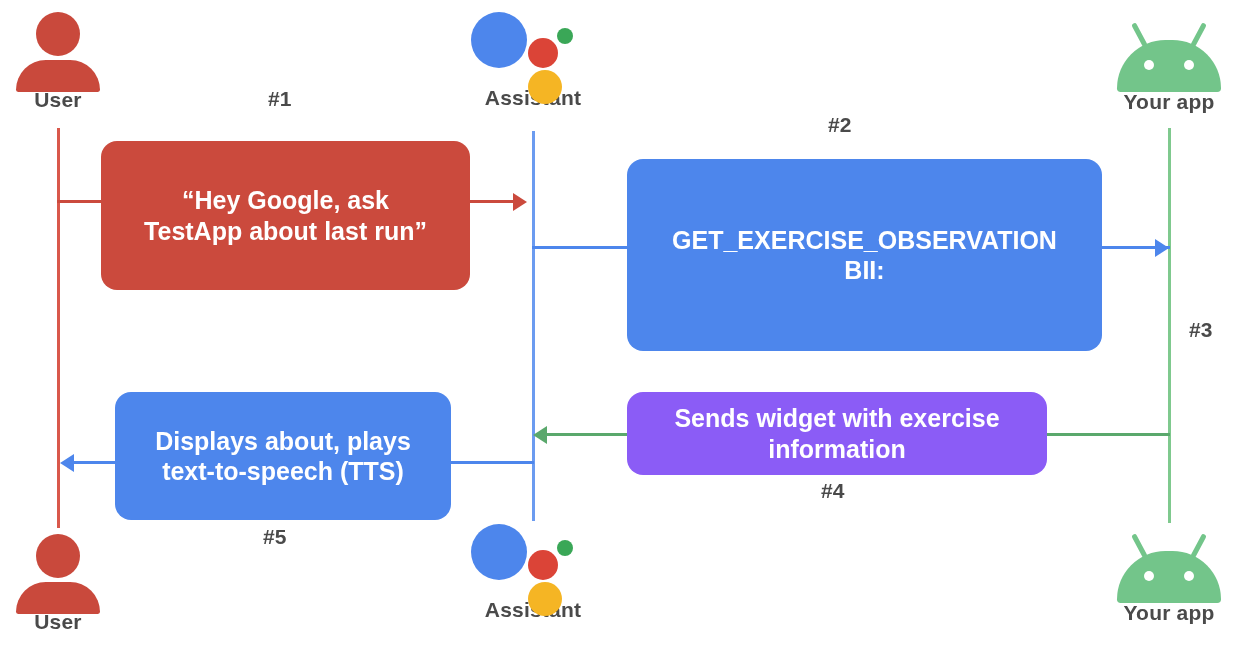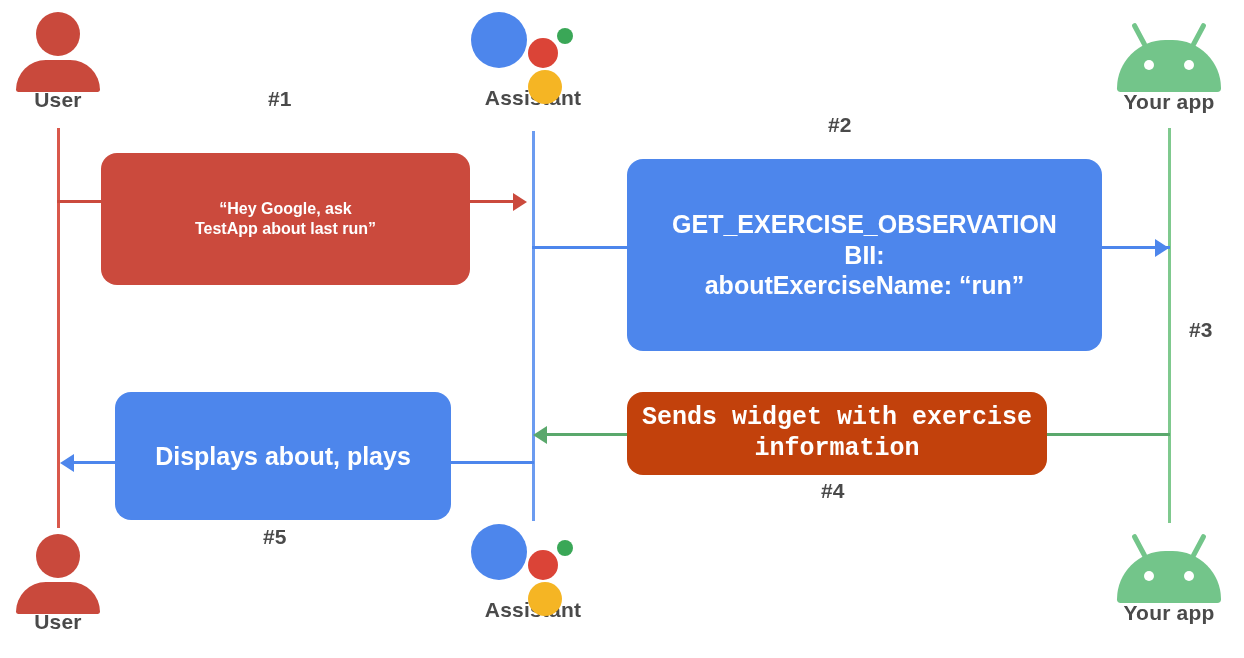--- a/index.html
+++ b/index.html
@@ -235,7 +235,7 @@
   <div class="step" style="left:268px; top:87px;">#1</div>
   <div class="hline red" style="left:57px; top:200px; width:460px;"></div>
   <div class="arrowhead right ah-red" style="left:513px; top:193px;"></div>
-  <div class="msgbox red" style="left:101px; top:141px; width:369px; height:132px; font-size:16px;margin-top:12px;">
+  <div class="msgbox red" style="left:101px; top:141px; width:369px; height:149px; font-size:25px;">
     <div>
       <div>“Hey Google, ask</div>
       <div>TestApp about last run”</div>

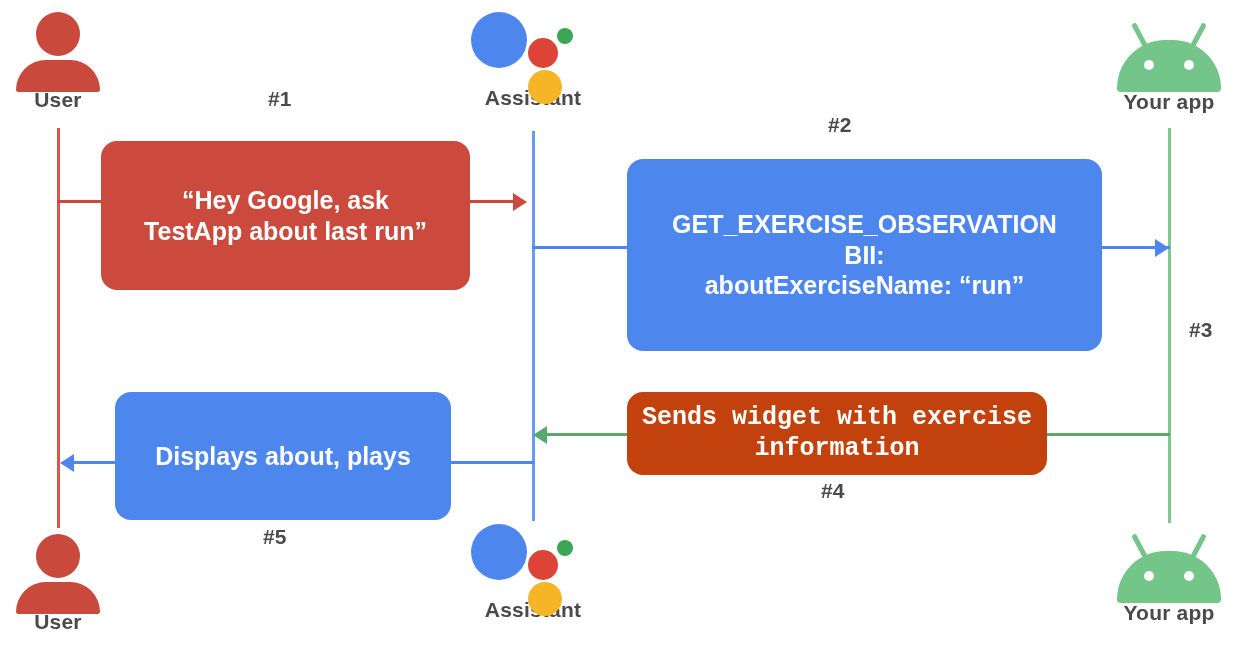--- a/index.html
+++ b/index.html
@@ -249,7 +249,6 @@
     <div>
       <div>GET_EXERCISE_OBSERVATION</div>
       <div>BII:</div>
-      <div>aboutExerciseName: “run”</div>
     </div>
   </div>
 

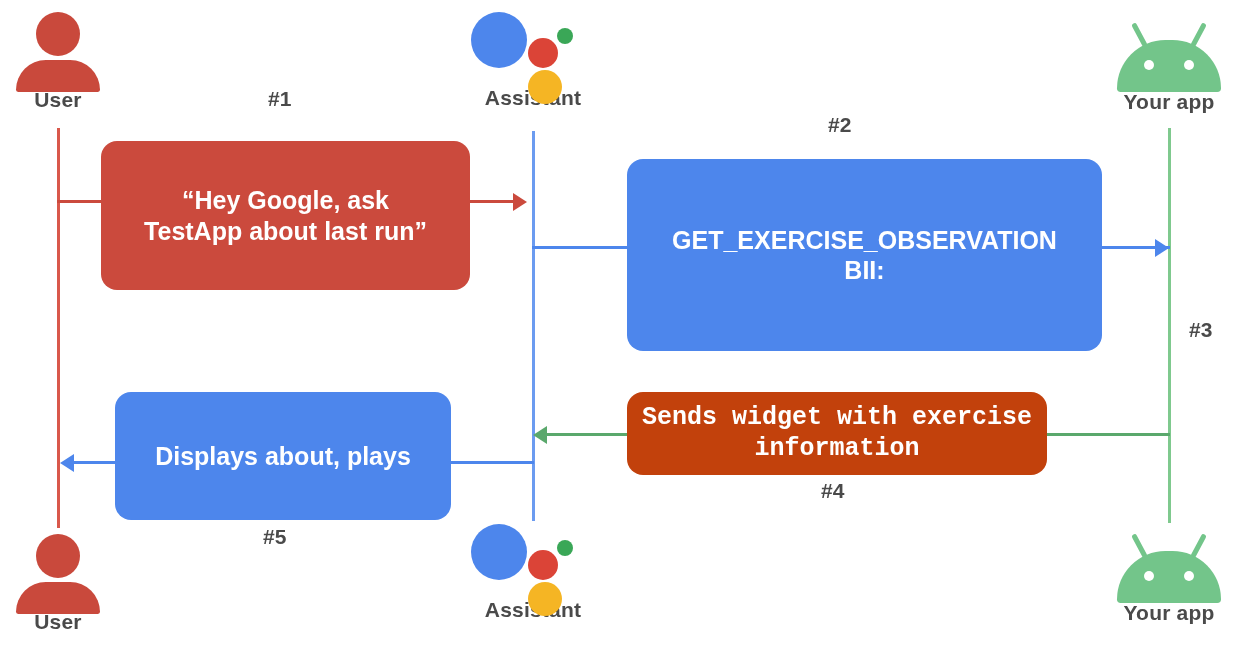--- a/index.html
+++ b/index.html
@@ -156,7 +156,7 @@
   }
   .msgbox.red   { background: #cb4a3d; }
   .msgbox.blue  { background: #4d86ec; }
-  .msgbox.green { background: #c2410c; font-family: Liberation Mono, monospace; }
+  .msgbox.green { background: #8b5cf6; }
   
   .hline {
     position: absolute;

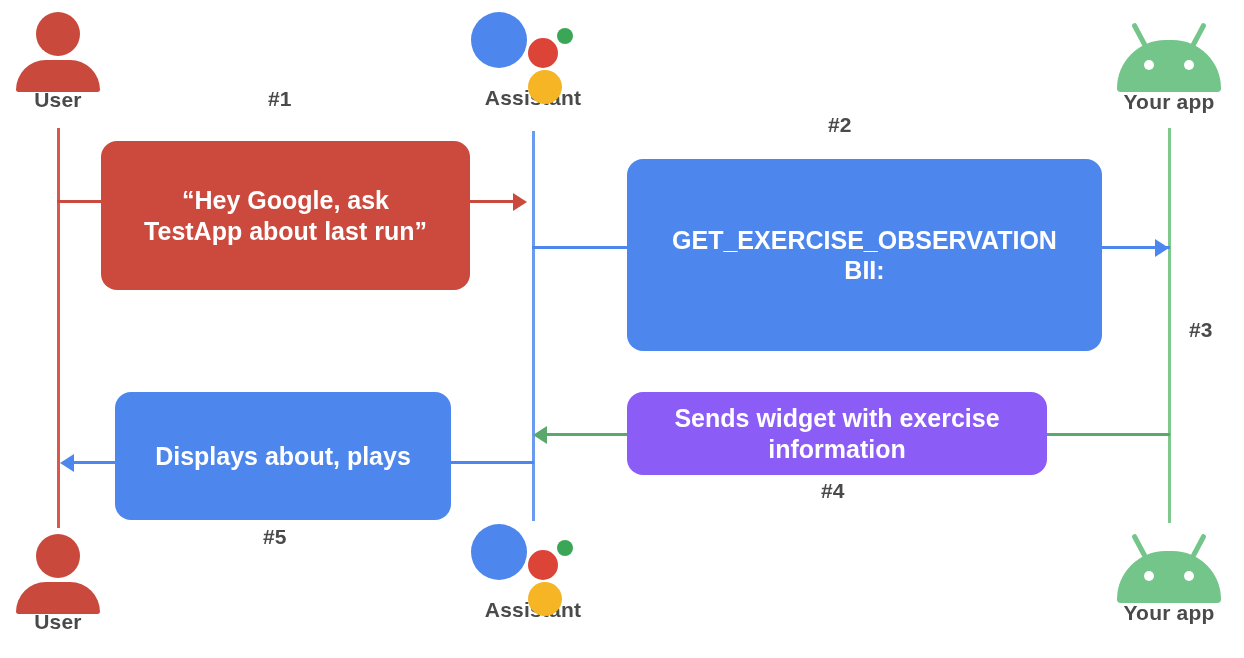--- a/index.html
+++ b/index.html
@@ -270,6 +270,7 @@
   <div class="msgbox blue" style="left:115px; top:392px; width:336px; height:128px; font-size:25px;">
     <div>
       <div>Displays about, plays</div>
+      <div>text-to-speech (TTS)</div>
     </div>
   </div>
 

